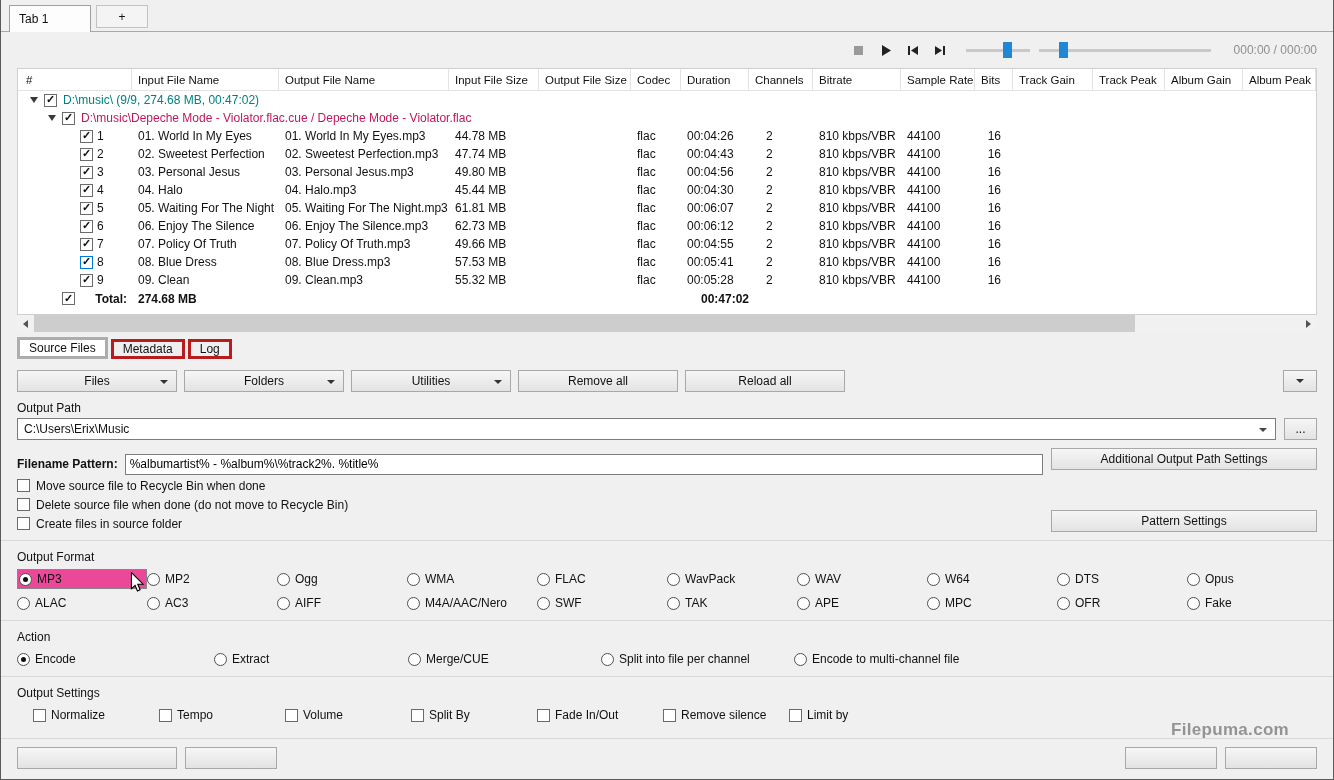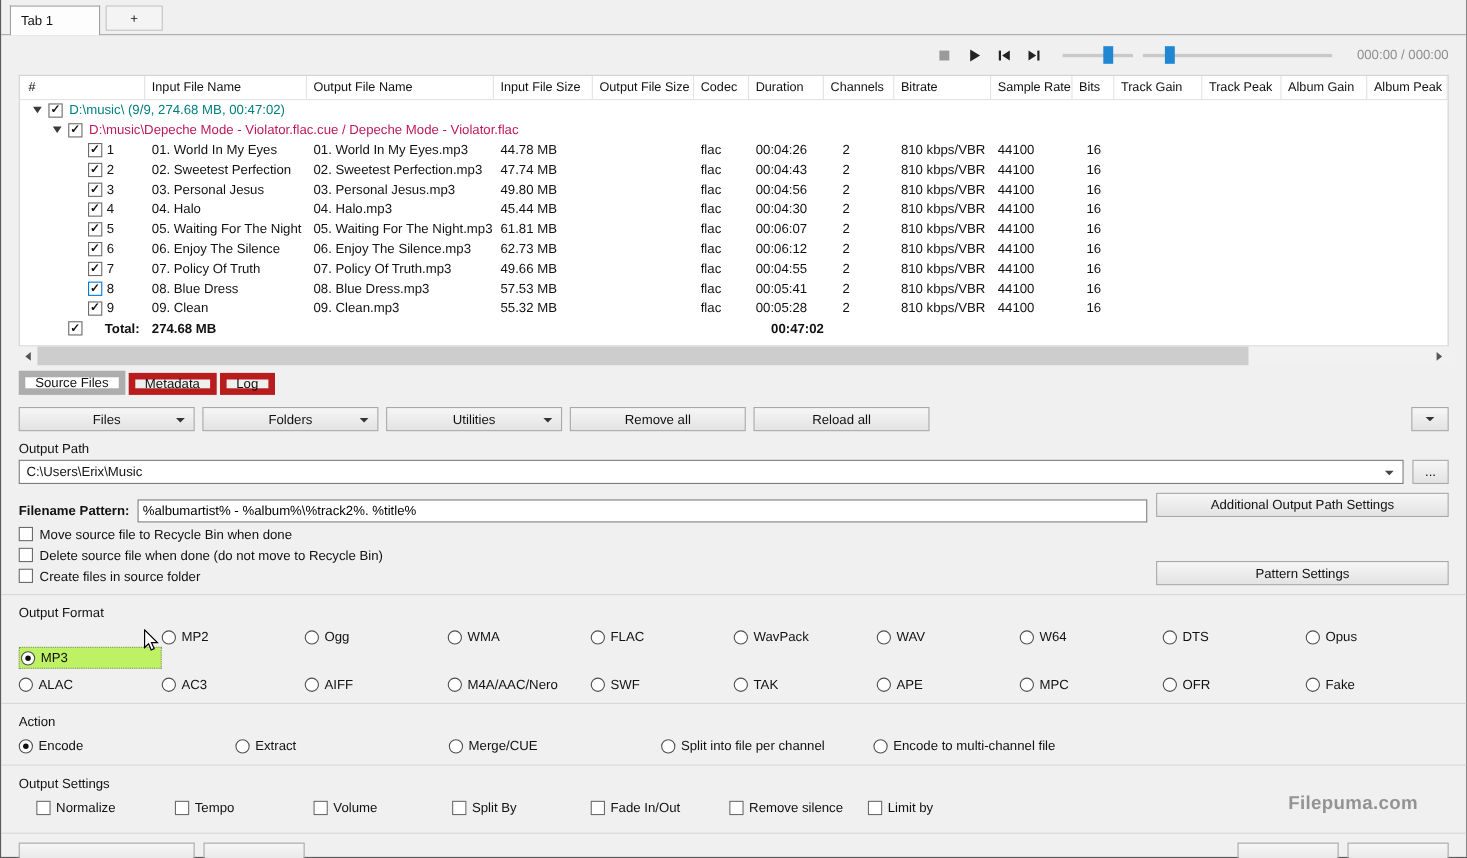--- a/index.html
+++ b/index.html
@@ -66,7 +66,7 @@
 
   
   .subtabs { margin:5px 16px 0; display:flex; align-items:flex-end; flex:none; }
-  .stab { height:20px; padding:0 9px; display:flex; align-items:center; border:6px solid #b91c1c; background:#efefef; margin-right:3px; }
+  .stab { height:20px; padding:0 9px; display:flex; align-items:center; border:3px solid #b91c1c; background:#efefef; margin-right:3px; }
   .stab.active { background:#fff; height:22px; border-color:#adadad; }
 
   

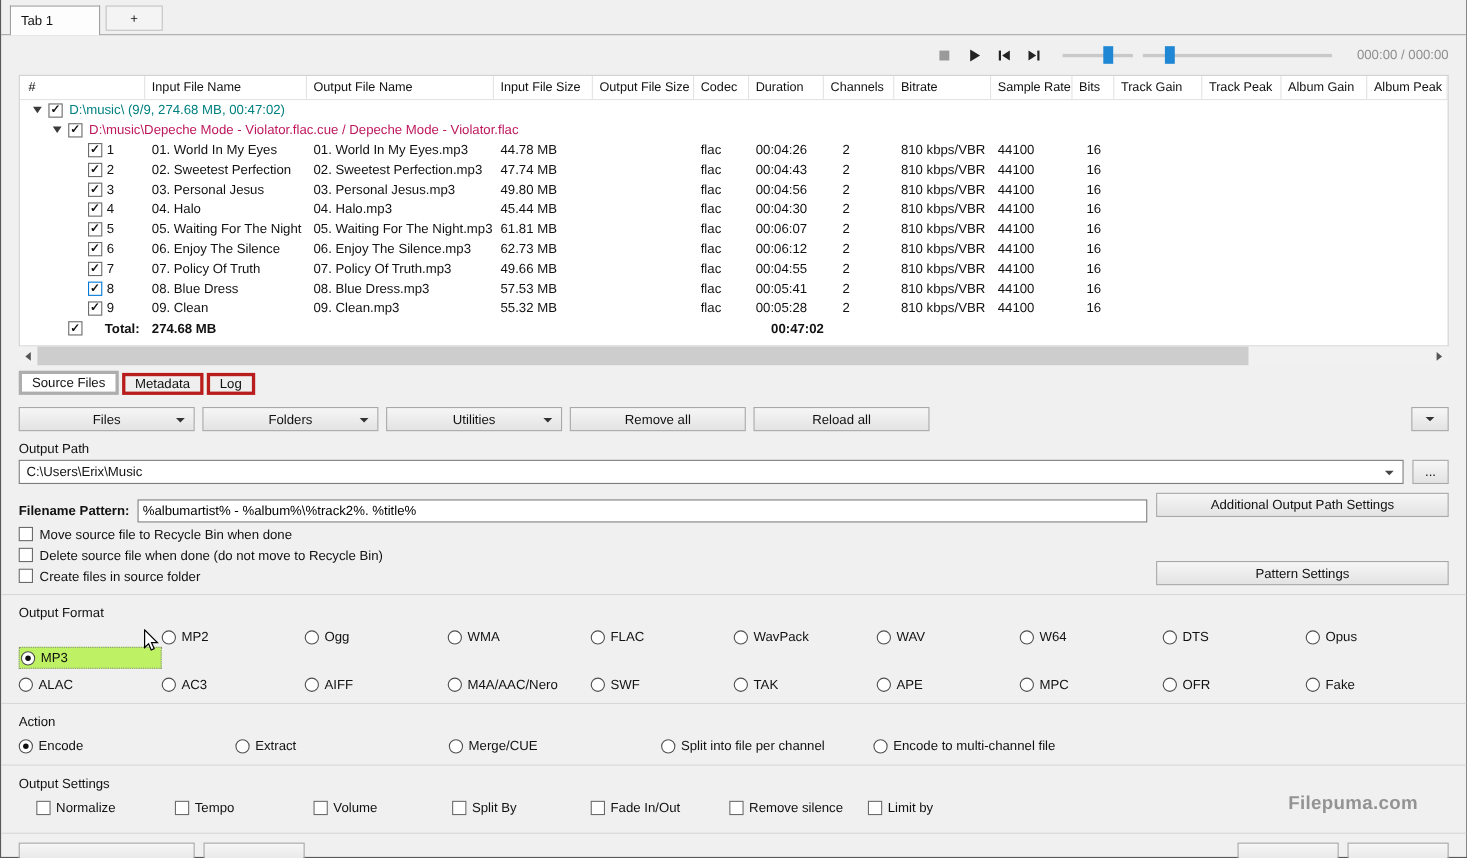--- a/index.html
+++ b/index.html
@@ -100,7 +100,7 @@
   .opt { display:flex; align-items:center; gap:5px; height:20px; white-space:nowrap; }
   .opt.selected .radio::after { content:""; position:absolute; inset:3px; border-radius:50%; background:#101010; }
   .fmt-grid { margin:2px 16px 0; display:grid; grid-template-columns:repeat(10,130px); row-gap:4px; position:relative; flex:none; }
-  .fmt-grid .opt.selected { background:#bef264; outline:1px dotted #8a8a8a; outline-offset:-1px; width:130px; padding-left:2px;margin-top:19px; }
+  .fmt-grid .opt.selected { background:#ec4899; outline:1px dotted #8a8a8a; outline-offset:-1px; width:130px; padding-left:2px; }
   .cursor-svg { position:absolute; left:112px; top:3px; z-index:2; }
   .action-row { margin:2px 16px 0; display:grid; grid-template-columns:197px 194px 193px 193px auto; flex:none; }
   .os-row { margin:2px 32px 0; display:grid; grid-template-columns:repeat(6,126px) auto; flex:none; }

